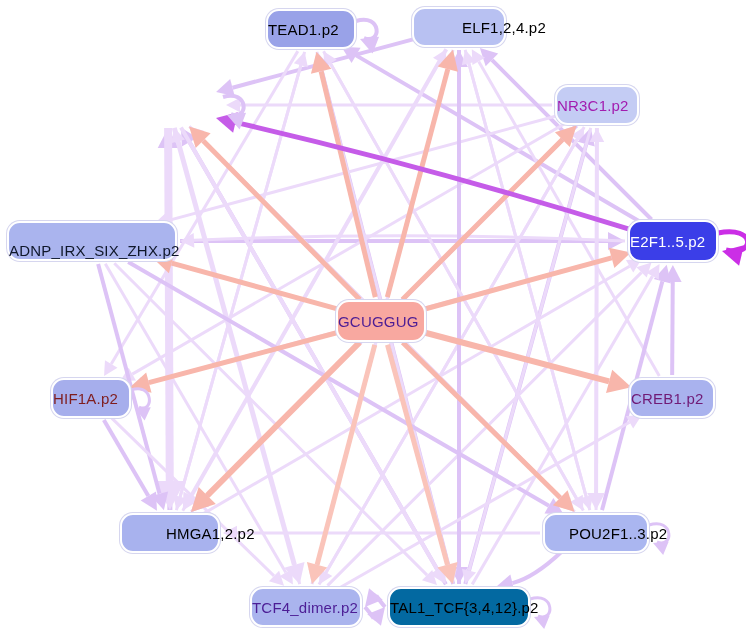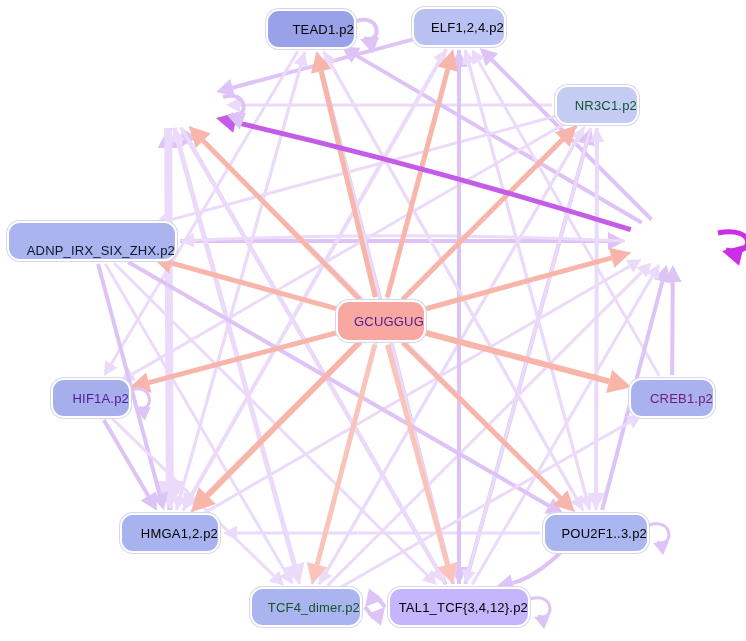--- a/index.html
+++ b/index.html
@@ -7,8 +7,8 @@
        font-family:"Liberation Sans","DejaVu Sans",sans-serif;}
   .canvas{position:absolute;left:0;top:0;width:746px;height:641px;}
   .edge-layer{position:absolute;left:0;top:0;width:746px;height:641px;}
-  .node{position:absolute;display:flex;align-items:center;justify-content:flex-end;
-        border-radius:13px;font-size:13px;color:#000;letter-spacing:.2px;
+  .node{position:absolute;display:flex;align-items:center;justify-content:flex-start;
+        border-radius:13px;font-size:15px;color:#000;letter-spacing:.2px;
         border:2px solid #ffffff;box-shadow:0 0 0 1px #d6d6ef;
         box-sizing:border-box;white-space:nowrap;cursor:pointer;}
 </style>

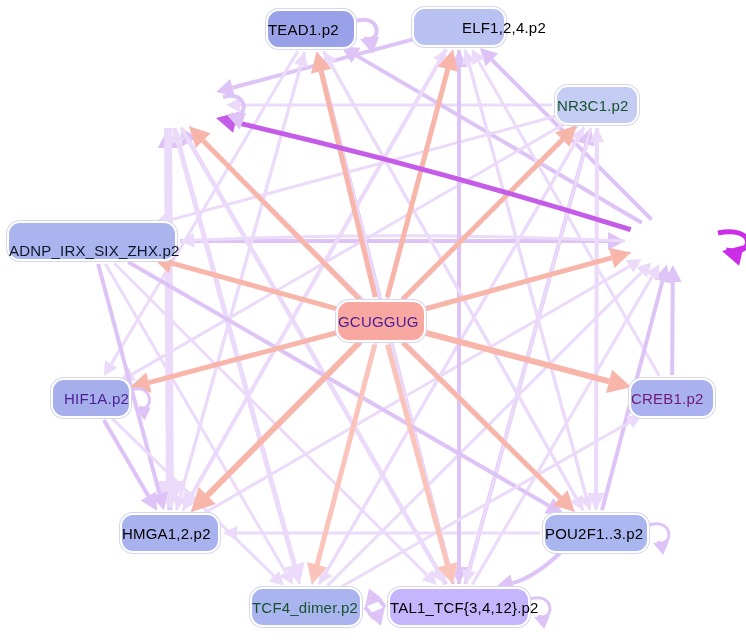--- a/index.html
+++ b/index.html
@@ -181,7 +181,7 @@
       <span style="color: rgb(0, 0, 0); margin-left: 48px;">ELF1,2,4.p2</span>
     </div>
     <div class="node" style="left: 555px; top: 85px; width: 84px; height: 40px; background: rgb(196, 204, 244);">
-      <span style="color: #14532d;">NR3C1.p2</span>
+      <span style="color: #a21caf;">NR3C1.p2</span>
     </div>
     <div class="node" style="left: 629px; top: 378px; width: 86px; height: 40px; background: rgb(169, 178, 238);">
       <span style="color: #701a75;">CREB1.p2</span>

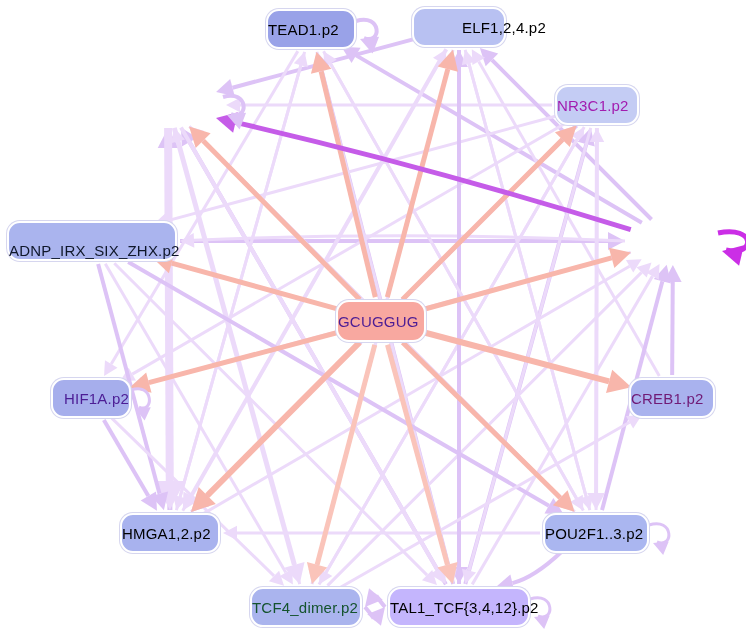--- a/index.html
+++ b/index.html
@@ -183,6 +183,9 @@
     <div class="node" style="left: 555px; top: 85px; width: 84px; height: 40px; background: rgb(196, 204, 244);">
       <span style="color: #a21caf;">NR3C1.p2</span>
     </div>
+    <div class="node" style="left: 628px; top: 220px; width: 90px; height: 42px; background: rgb(59, 62, 232);">
+      <span style="color: rgb(255, 255, 255);">E2F1..5.p2</span>
+    </div>
     <div class="node" style="left: 629px; top: 378px; width: 86px; height: 40px; background: rgb(169, 178, 238);">
       <span style="color: #701a75;">CREB1.p2</span>
     </div>

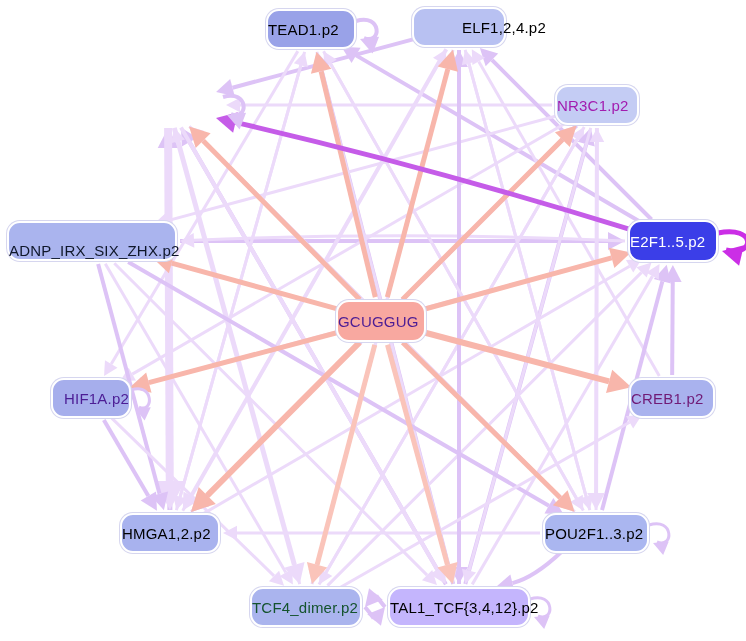--- a/index.html
+++ b/index.html
@@ -202,7 +202,7 @@
       <span style="color: rgb(0, 0, 0);">HMGA1,2.p2</span>
     </div>
     <div class="node" style="left: 51px; top: 378px; width: 80px; height: 40px; background: rgb(166, 174, 236);">
-      <span style="color: #4c1d95; padding-left: 11px;">HIF1A.p2</span>
+      <span style="color: #7f1d1d;">HIF1A.p2</span>
     </div>
     <div class="node" style="left: 7px; top: 221px; width: 170px; height: 40px; background: rgb(170, 180, 238);">
       <span style="color: #0f172a; margin-top: 18px;">ADNP_IRX_SIX_ZHX.p2</span>

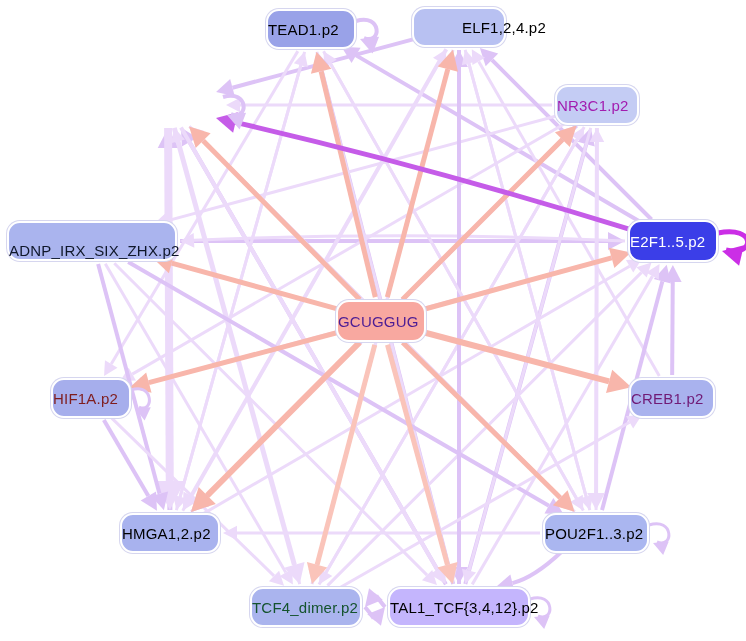--- a/index.html
+++ b/index.html
@@ -199,7 +199,7 @@
       <span style="color: #14532d;">TCF4_dimer.p2</span>
     </div>
     <div class="node" style="left: 120px; top: 513px; width: 100px; height: 40px; background: rgb(168, 178, 238);">
-      <span style="color: rgb(0, 0, 0);">HMGA1,2.p2</span>
+      <span style="color: rgb(0, 0, 0); margin-left: 44px;">HMGA1,2.p2</span>
     </div>
     <div class="node" style="left: 51px; top: 378px; width: 80px; height: 40px; background: rgb(166, 174, 236);">
       <span style="color: #7f1d1d;">HIF1A.p2</span>

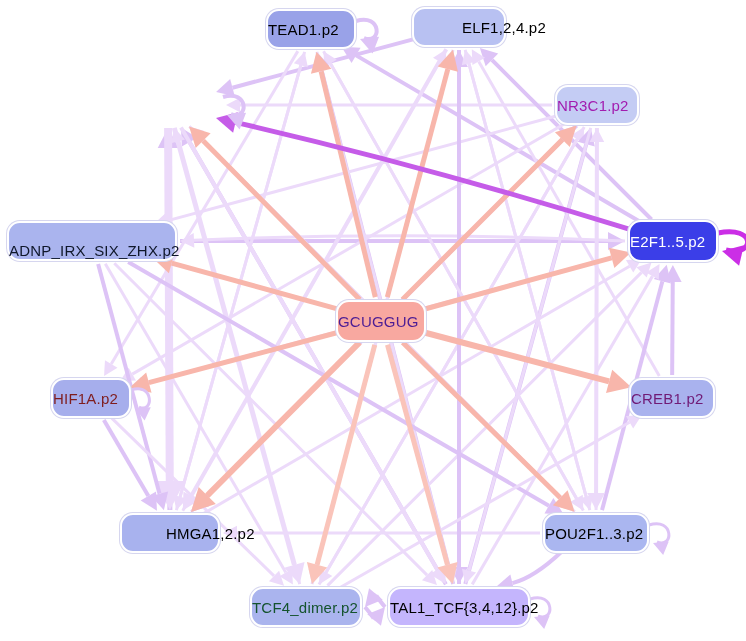--- a/index.html
+++ b/index.html
@@ -190,7 +190,7 @@
       <span style="color: #701a75;">CREB1.p2</span>
     </div>
     <div class="node" style="left: 543px; top: 513px; width: 106px; height: 40px; background: rgb(170, 182, 240);">
-      <span style="color: rgb(0, 0, 0);">POU2F1..3.p2</span>
+      <span style="color: rgb(0, 0, 0); margin-left: 24px;">POU2F1..3.p2</span>
     </div>
     <div class="node" style="left: 388px; top: 587px; width: 142px; height: 40px; background: #c4b5fd;">
       <span style="color: rgb(0, 0, 0);">TAL1_TCF{3,4,12}.p2</span>

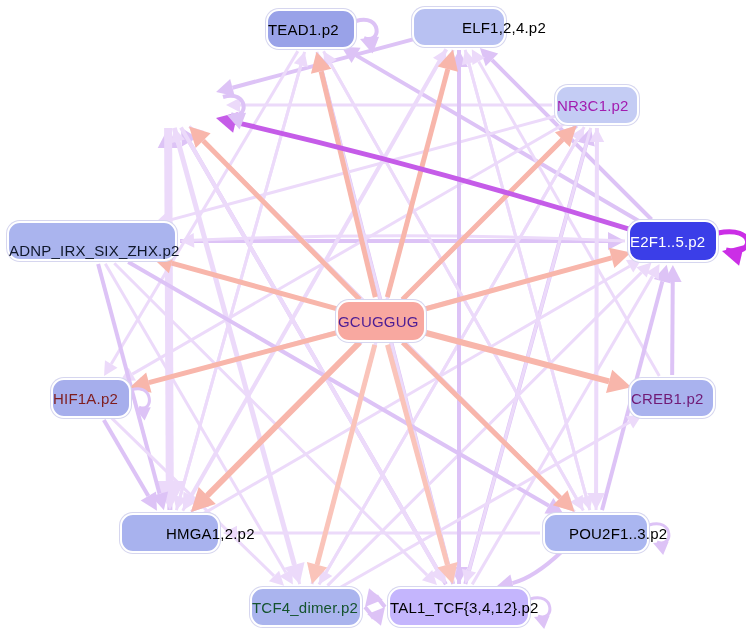--- a/index.html
+++ b/index.html
@@ -196,7 +196,7 @@
       <span style="color: rgb(0, 0, 0);">TAL1_TCF{3,4,12}.p2</span>
     </div>
     <div class="node" style="left: 250px; top: 587px; width: 112px; height: 40px; background: rgb(170, 180, 238);">
-      <span style="color: #14532d;">TCF4_dimer.p2</span>
+      <span style="color: #4c1d95;">TCF4_dimer.p2</span>
     </div>
     <div class="node" style="left: 120px; top: 513px; width: 100px; height: 40px; background: rgb(168, 178, 238);">
       <span style="color: rgb(0, 0, 0); margin-left: 44px;">HMGA1,2.p2</span>

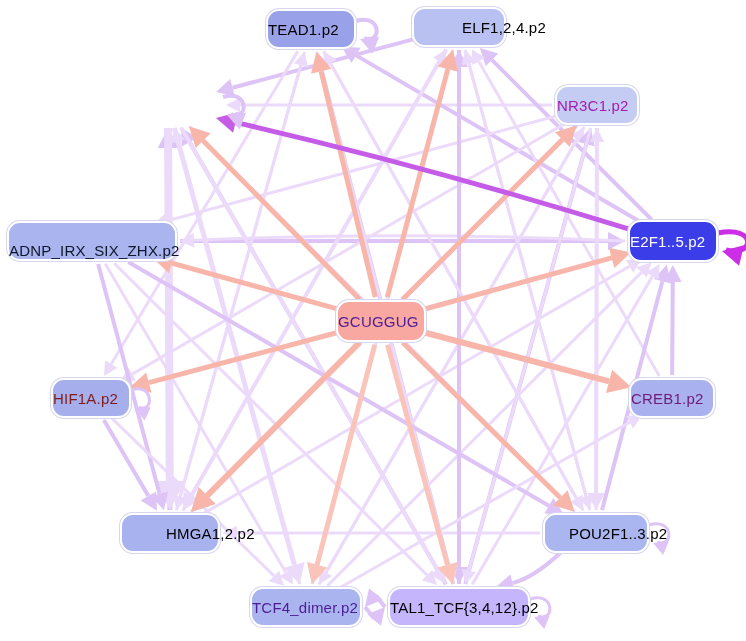--- a/index.html
+++ b/index.html
@@ -192,7 +192,7 @@
     <div class="node" style="left: 543px; top: 513px; width: 106px; height: 40px; background: rgb(170, 182, 240);">
       <span style="color: rgb(0, 0, 0); margin-left: 24px;">POU2F1..3.p2</span>
     </div>
-    <div class="node" style="left: 388px; top: 587px; width: 142px; height: 40px; background: #c4b5fd;">
+    <div class="node" style="left: 388px; top: 587px; width: 142px; height: 40px; background: #0369a1;">
       <span style="color: rgb(0, 0, 0);">TAL1_TCF{3,4,12}.p2</span>
     </div>
     <div class="node" style="left: 250px; top: 587px; width: 112px; height: 40px; background: rgb(170, 180, 238);">

